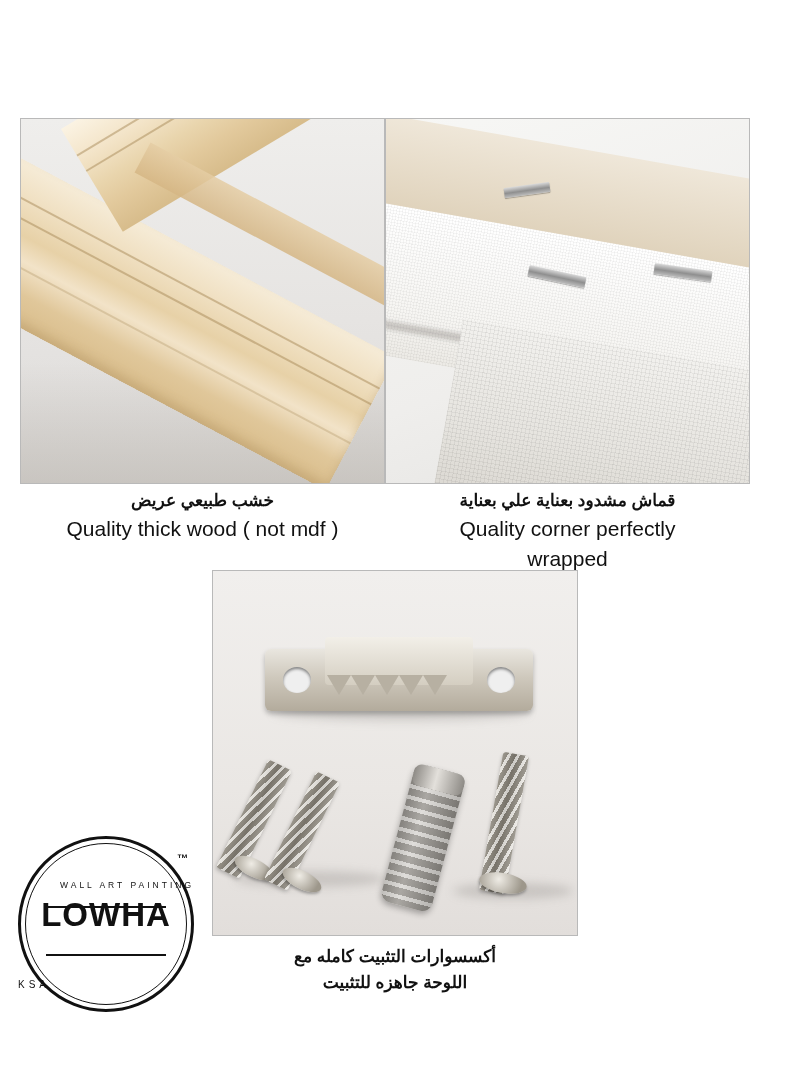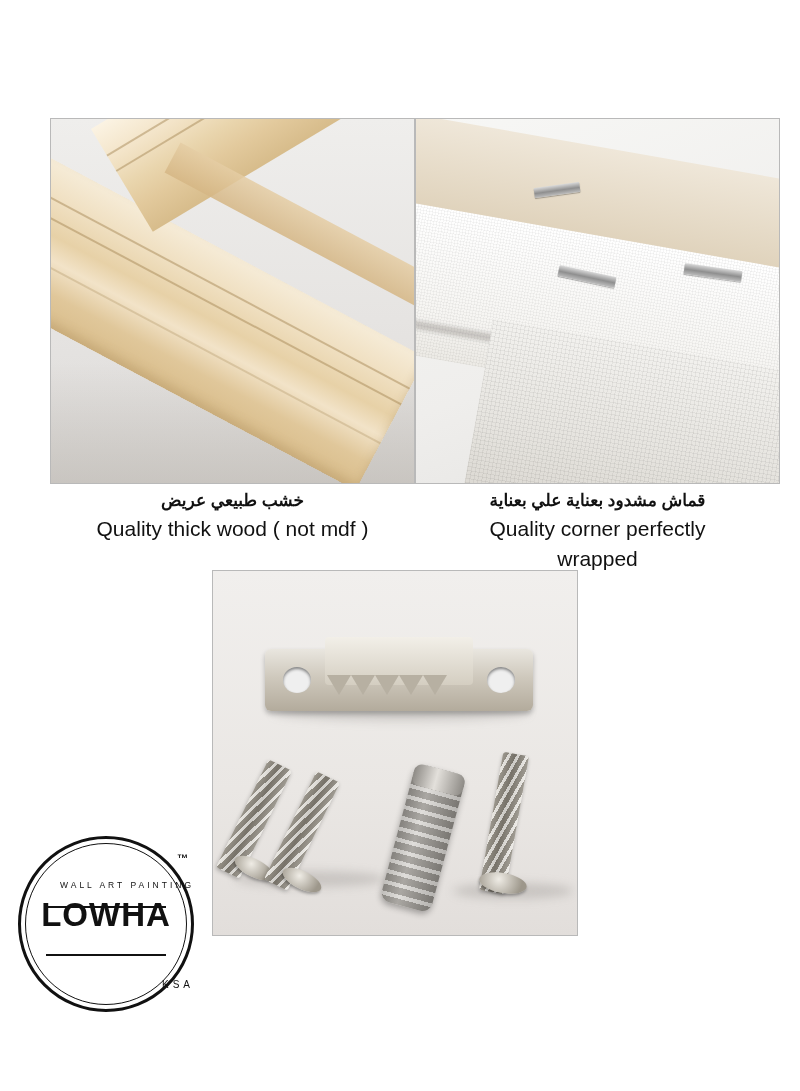--- a/index.html
+++ b/index.html
@@ -29,7 +29,7 @@
     left: 20px;
     width: 760px;
     display: flex;
-    justify-content: flex-end;
+    justify-content: flex-start;
   }
   .panel {
     width: 365px;

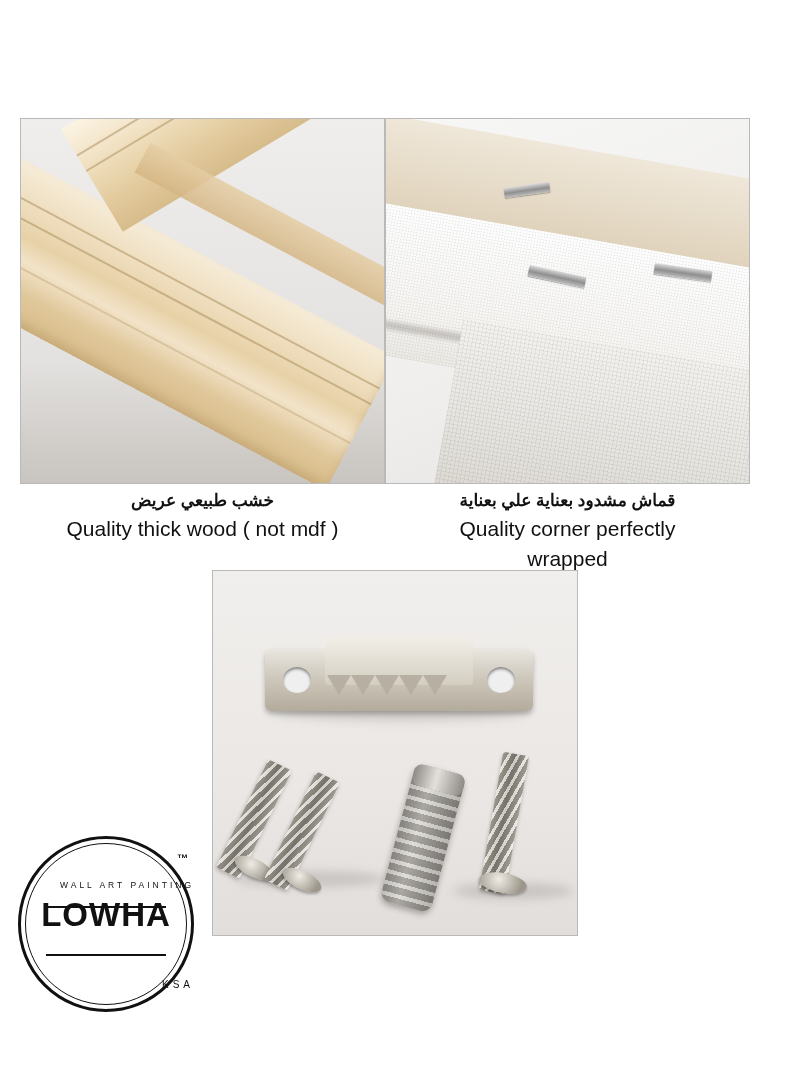--- a/index.html
+++ b/index.html
@@ -446,6 +446,10 @@
       <div class="screw-head" style="left:266px;top:302px;width:48px;height:20px;transform:rotate(10deg);"></div>
     </div>
 
+    <div class="cap-bottom">
+      <div class="cap-ar">أكسسوارات التثبيت كامله مع</div>
+      <div class="cap-ar">اللوحة جاهزه للتثبيت</div>
+    </div>
   </div>
 
   <div class="logo">

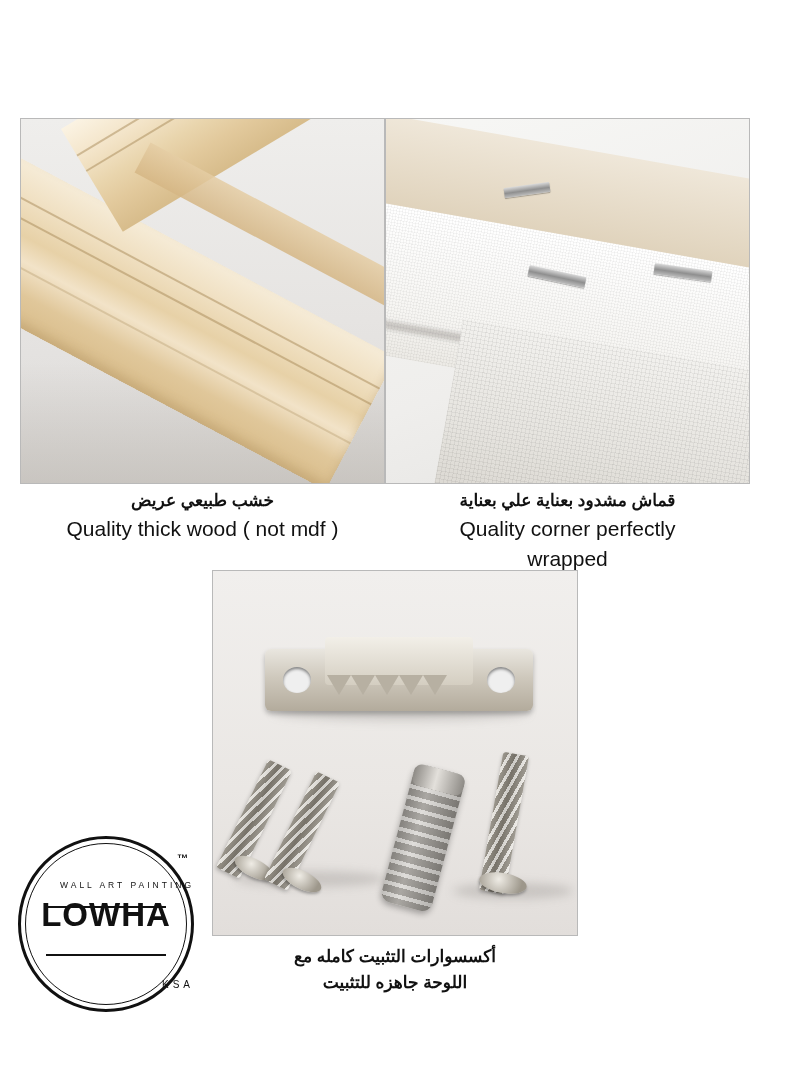--- a/index.html
+++ b/index.html
@@ -334,7 +334,7 @@
     position: absolute;
     left: 0; right: 0;
     bottom: 22px;
-    text-align: right;
+    text-align: left;
     font-size: 10px;
     letter-spacing: 4px;
     color: #111;

